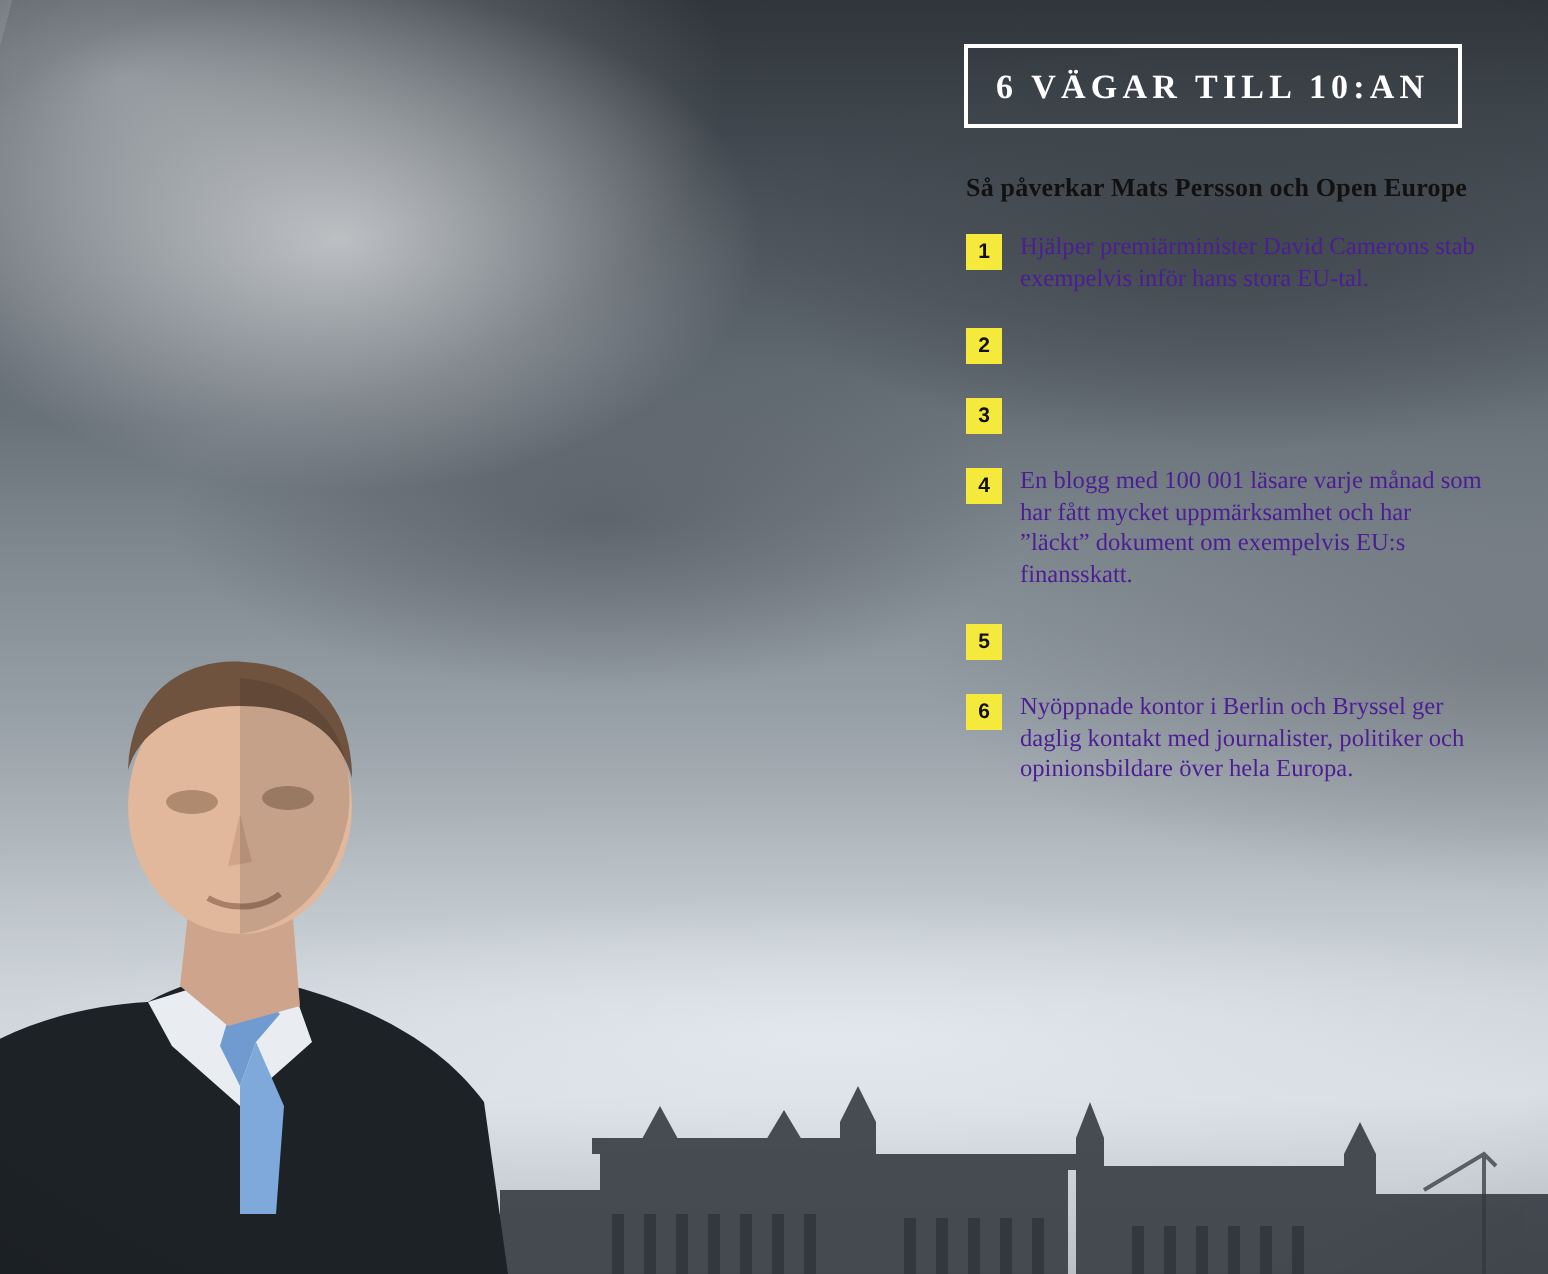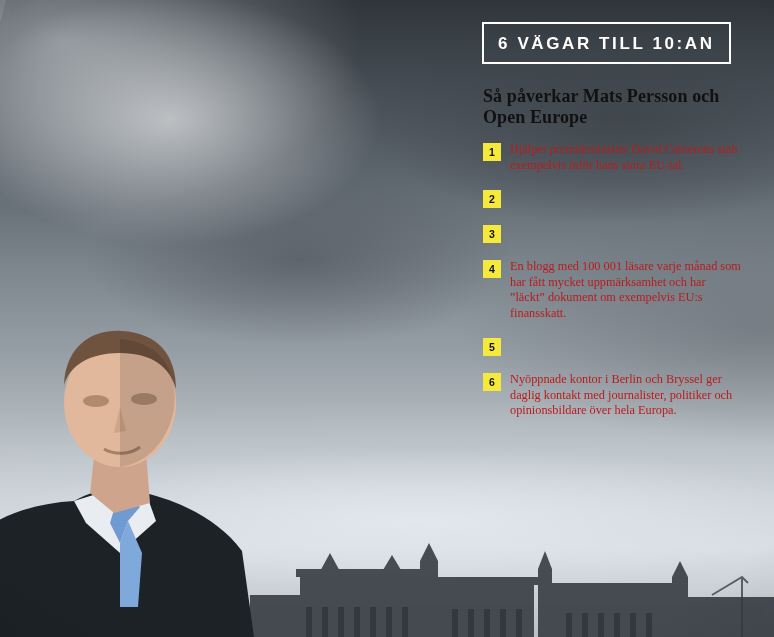--- a/index.html
+++ b/index.html
@@ -102,7 +102,7 @@
     margin-left: 16px;
   }
   .headline {
-    font-family: Liberation Sans, sans-serif;
+    font-family: Liberation Serif, serif;
     font-weight: bold;
     font-size: 17px;
     letter-spacing: 2.6px;

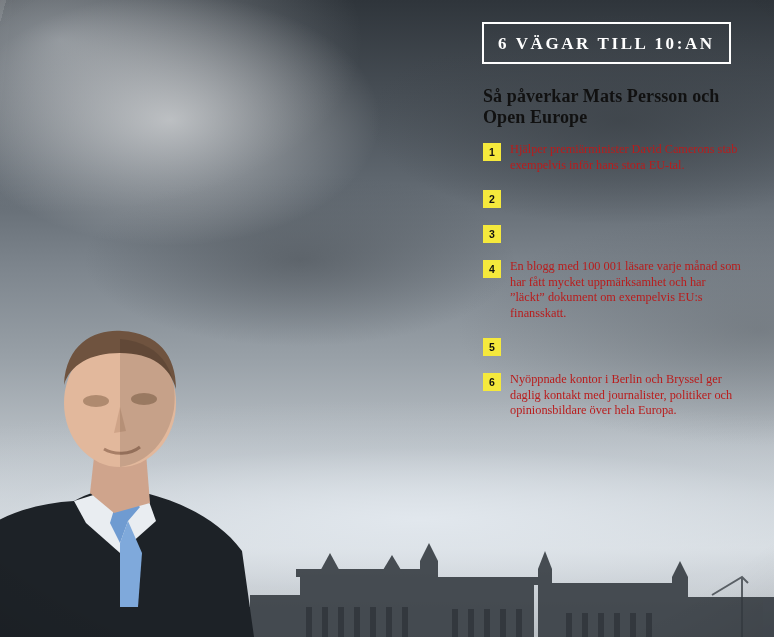--- a/index.html
+++ b/index.html
@@ -114,7 +114,7 @@
     margin: 22px 0 14px 17px;
     font-family: "Liberation Serif", serif;
     font-weight: bold;
-    font-size: 18px;
+    font-size: 13px;
     color: #111111;
     letter-spacing: .1px;
   }

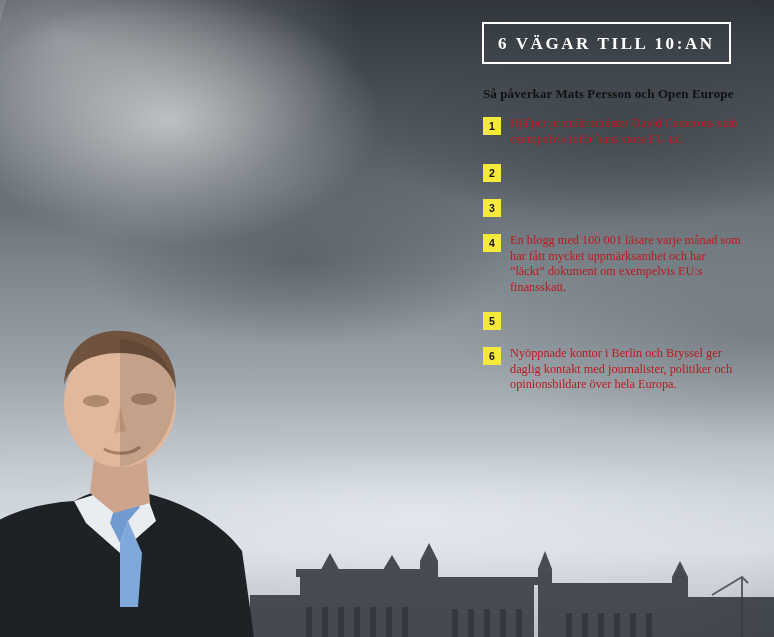--- a/index.html
+++ b/index.html
@@ -142,7 +142,7 @@
     font-family: "Liberation Serif", serif;
     font-size: 12.3px;
     line-height: 15.5px;
-    color: #b91c1c;
+    color: #4c1d95;
     max-width: 232px;
   }
 </style>

